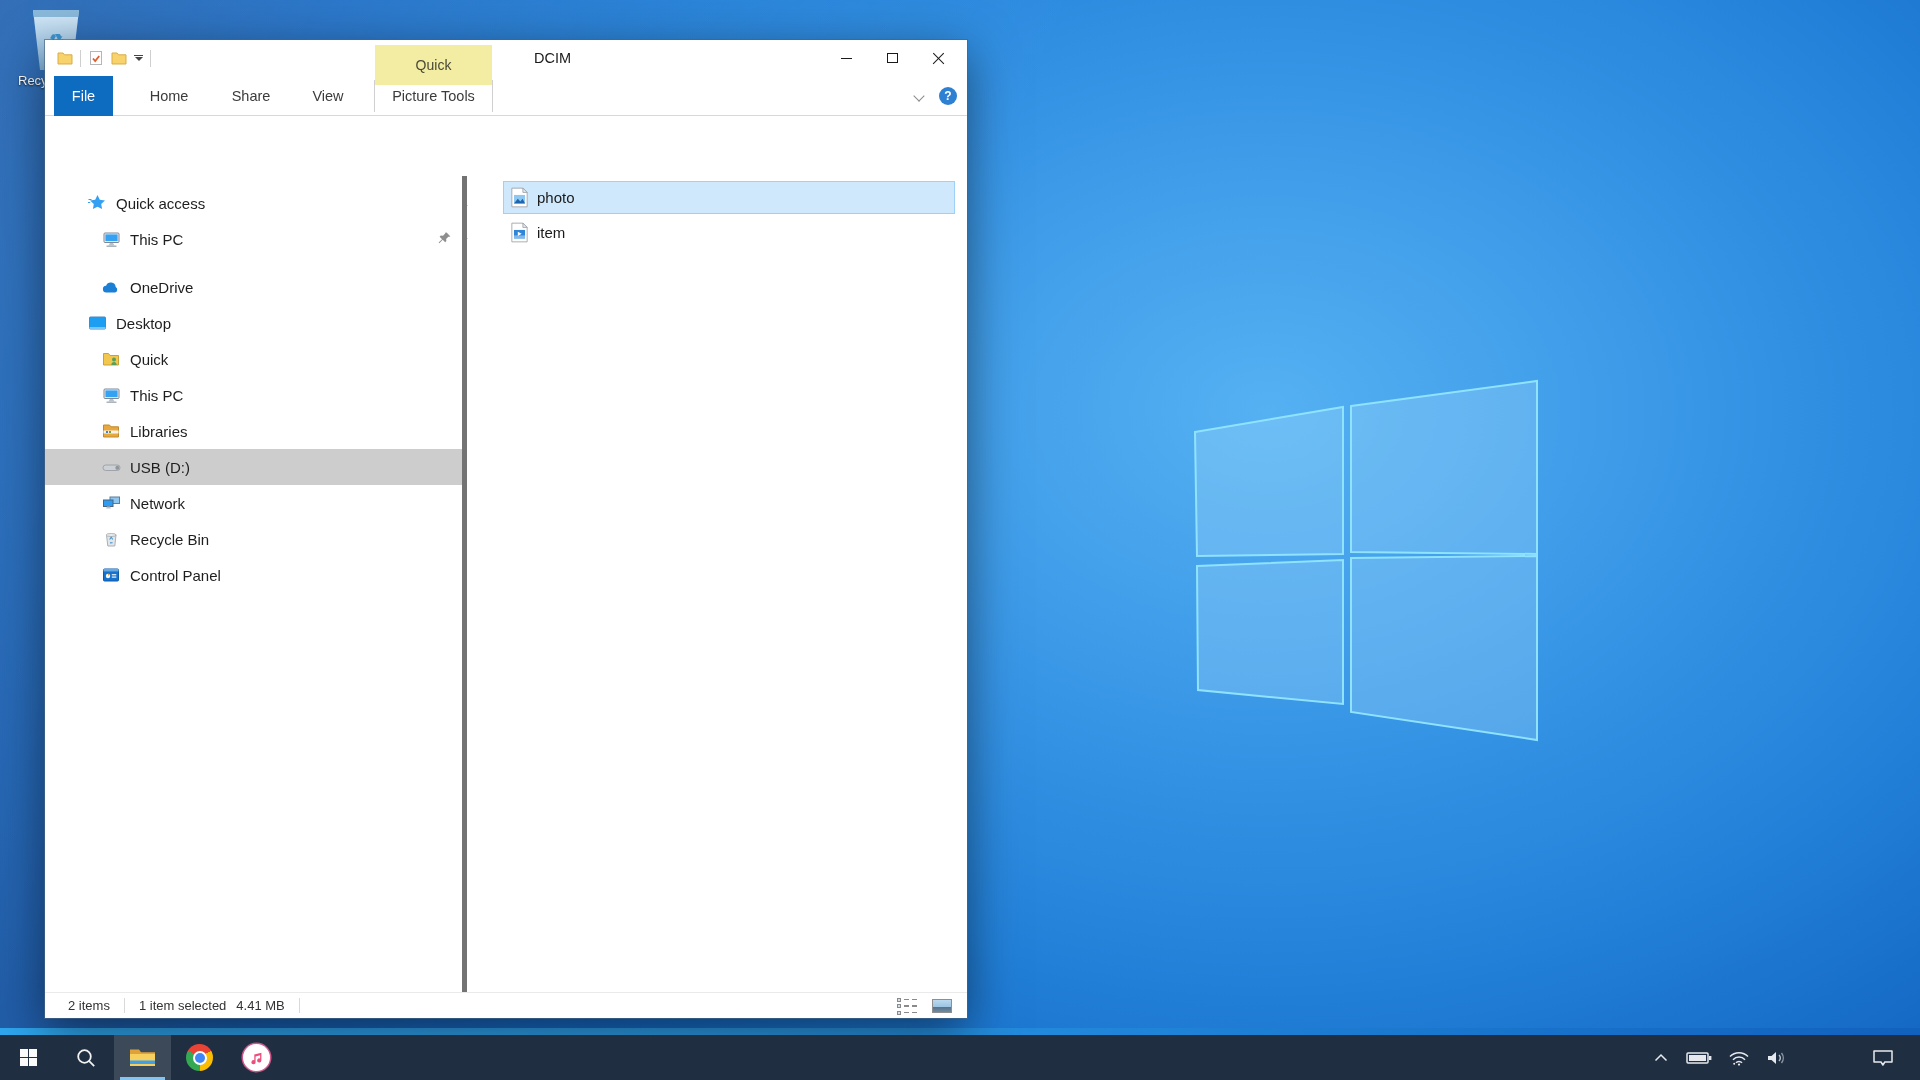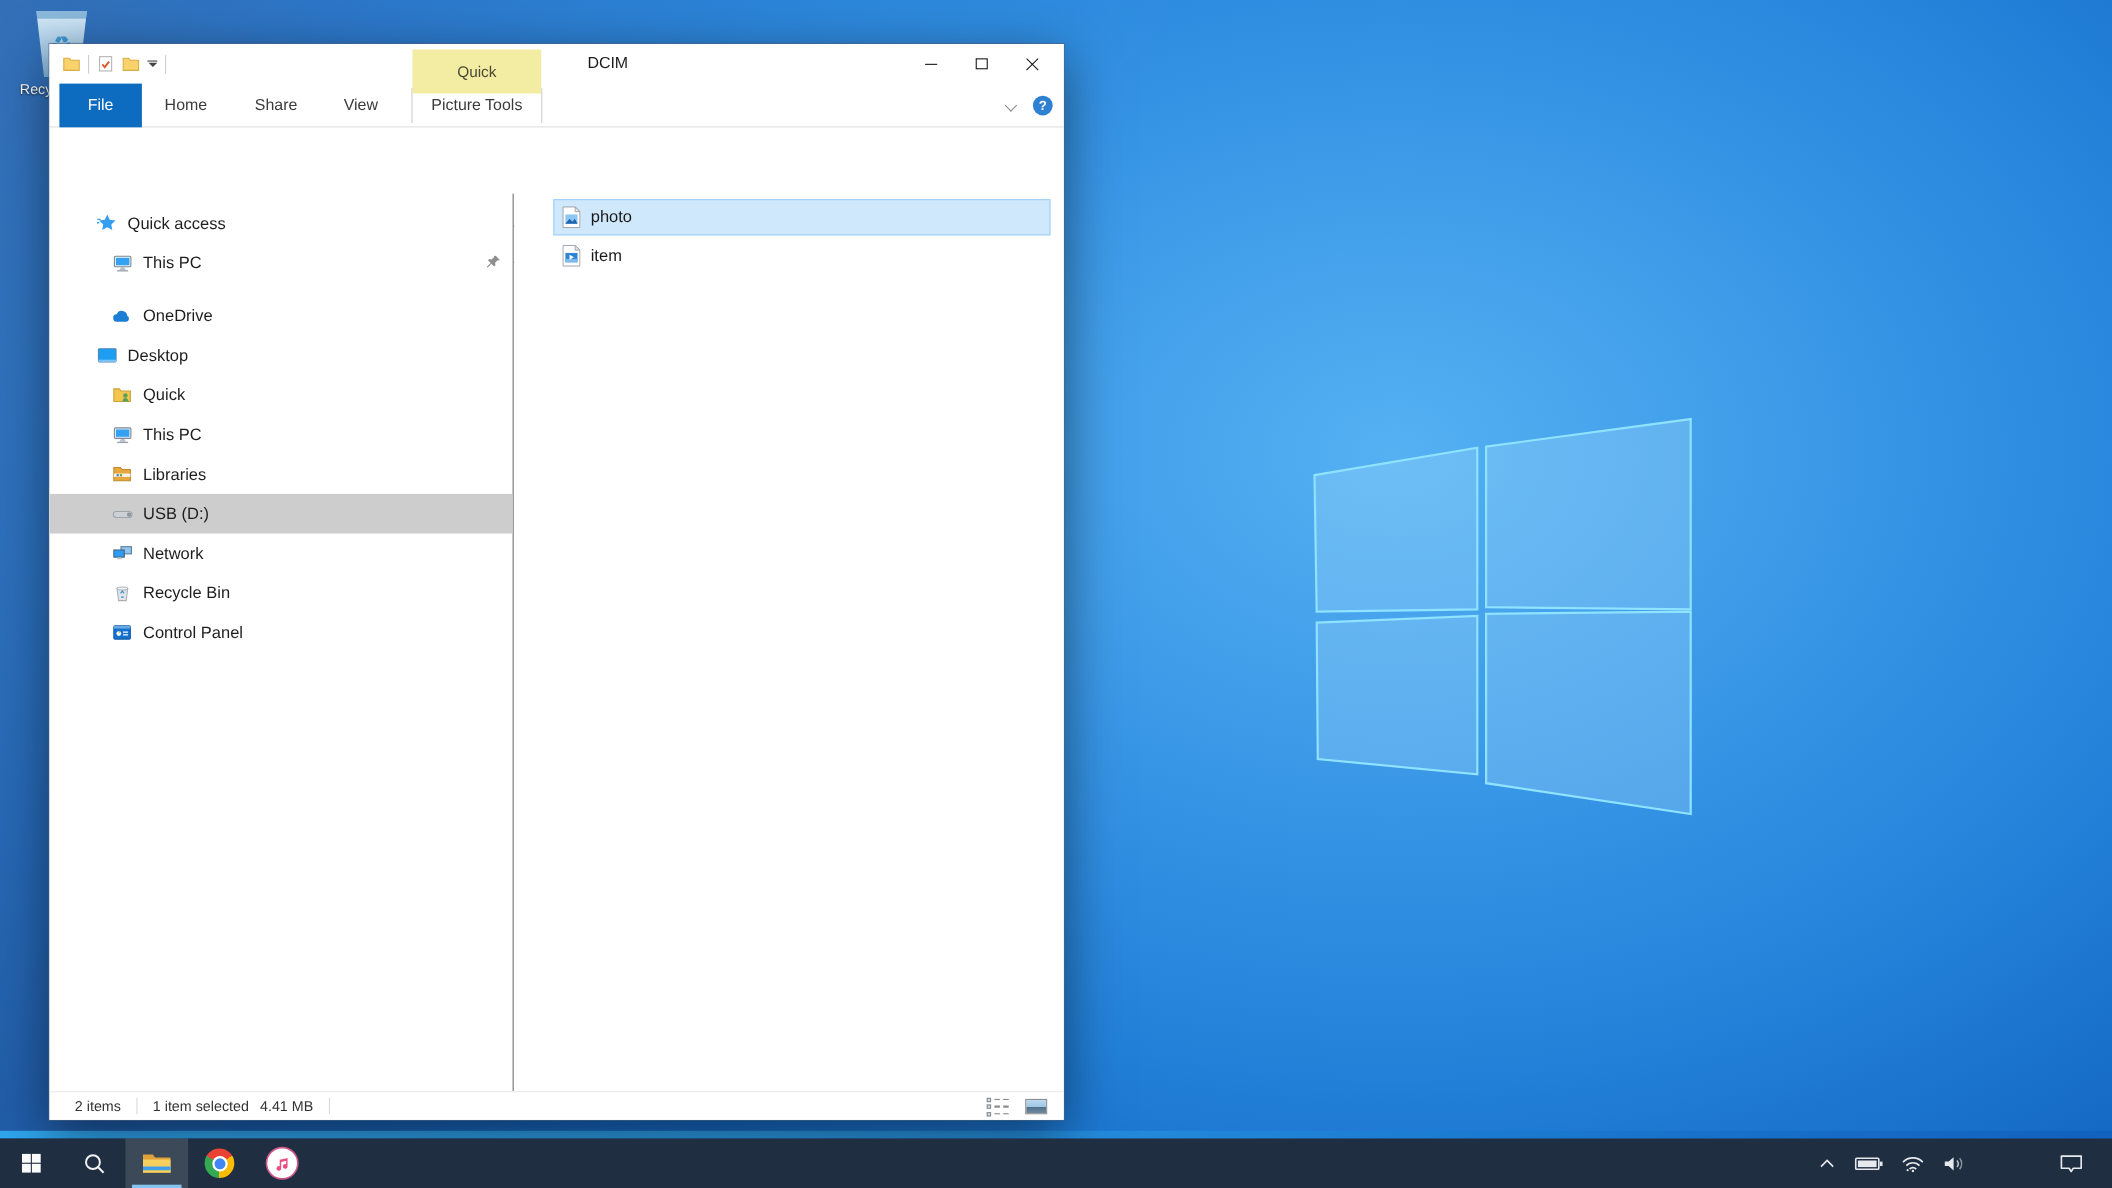--- a/index.html
+++ b/index.html
@@ -59,7 +59,7 @@
     border-bottom:1px solid #d8d8d8; }
   .tab { position:absolute; top:0; height:40px; display:flex; align-items:center; justify-content:center;
     font-size:14.5px; color:#3b3b3b; }
-  .tab-file { left:9px; width:75px; background:#0e6cc0; color:#fff; }
+  .tab-file { left:9px; width:59px; background:#0e6cc0; color:#fff; }
   .tab-home { left:94px; width:60px; }
   .tab-share { left:176px; width:60px; }
   .tab-view { left:253px; width:60px; }

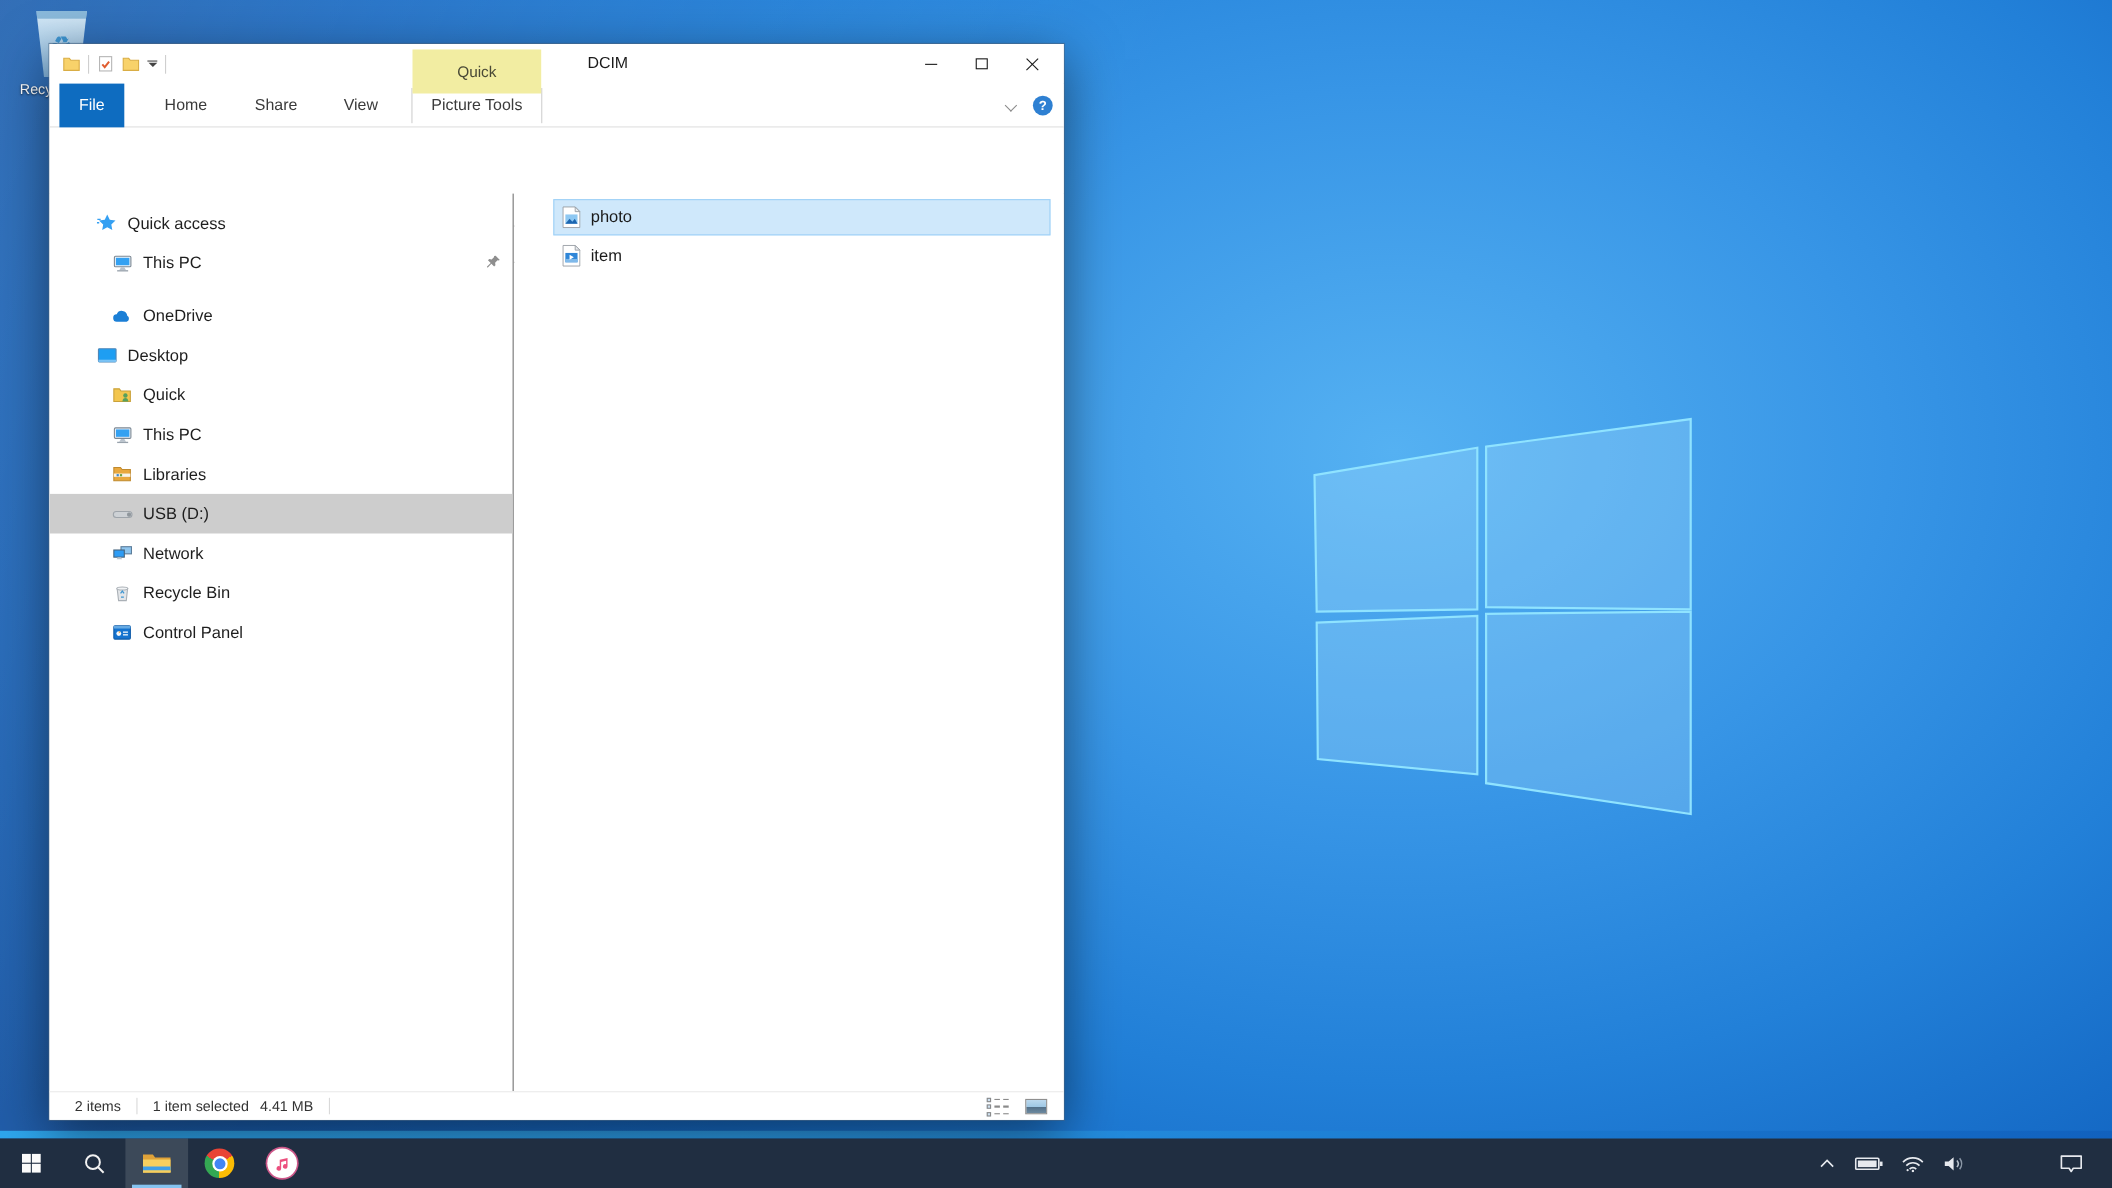--- a/index.html
+++ b/index.html
@@ -91,7 +91,7 @@
 
   
   #sidebar { position:absolute; left:0; top:136px; width:422px; bottom:26px; background:#fff;
-    border-right:1px solid #737373; padding-top:9px; overflow:hidden; }
+    border-right:5px solid #737373; padding-top:9px; overflow:hidden; }
   .side-item { height:36px; display:flex; align-items:center; font-size:15px; color:#1e1e1e; position:relative; }
   .side-item .sicon { width:20px; height:20px; flex:0 0 20px; display:flex; align-items:center; justify-content:center; }
   .side-item .slabel { margin-left:9px; white-space:nowrap; }

